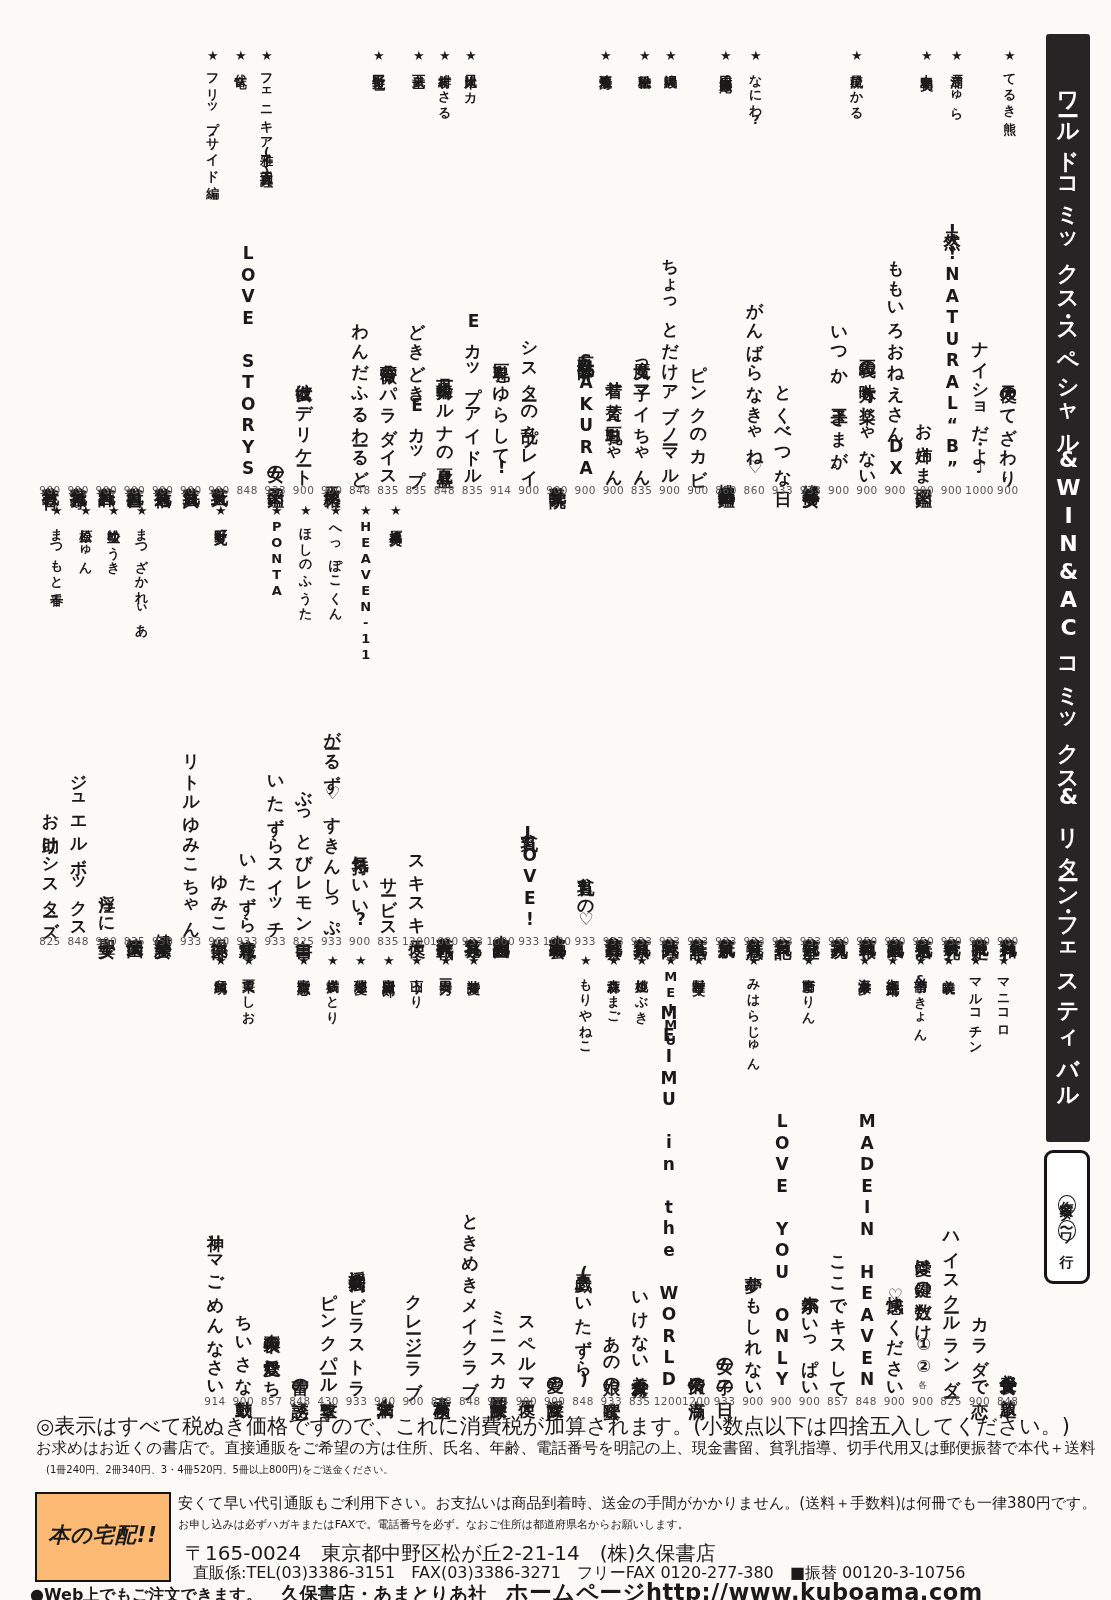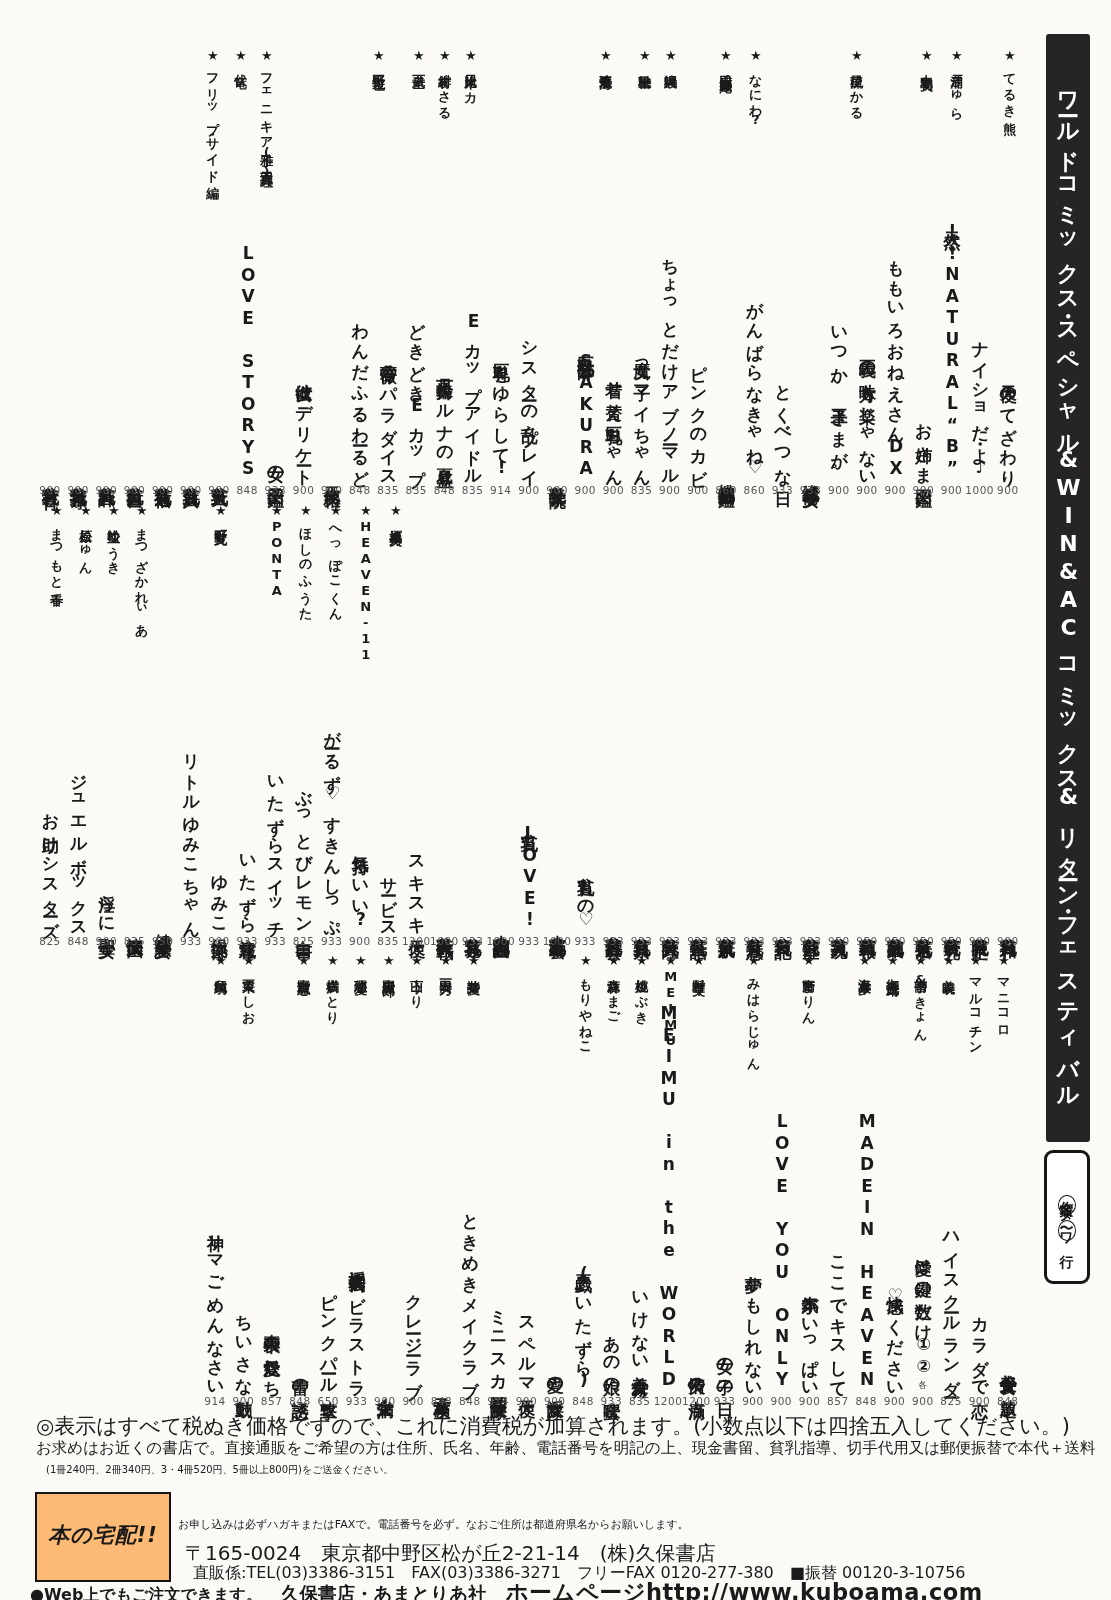--- a/index.html
+++ b/index.html
@@ -743,7 +743,7 @@
       <div class="col">
         <div class="vtitle">ピンクパール攻撃</div>
 
-        <div class="price">650</div>
+        <div class="price">430</div>
       </div>
 
       <div class="col">

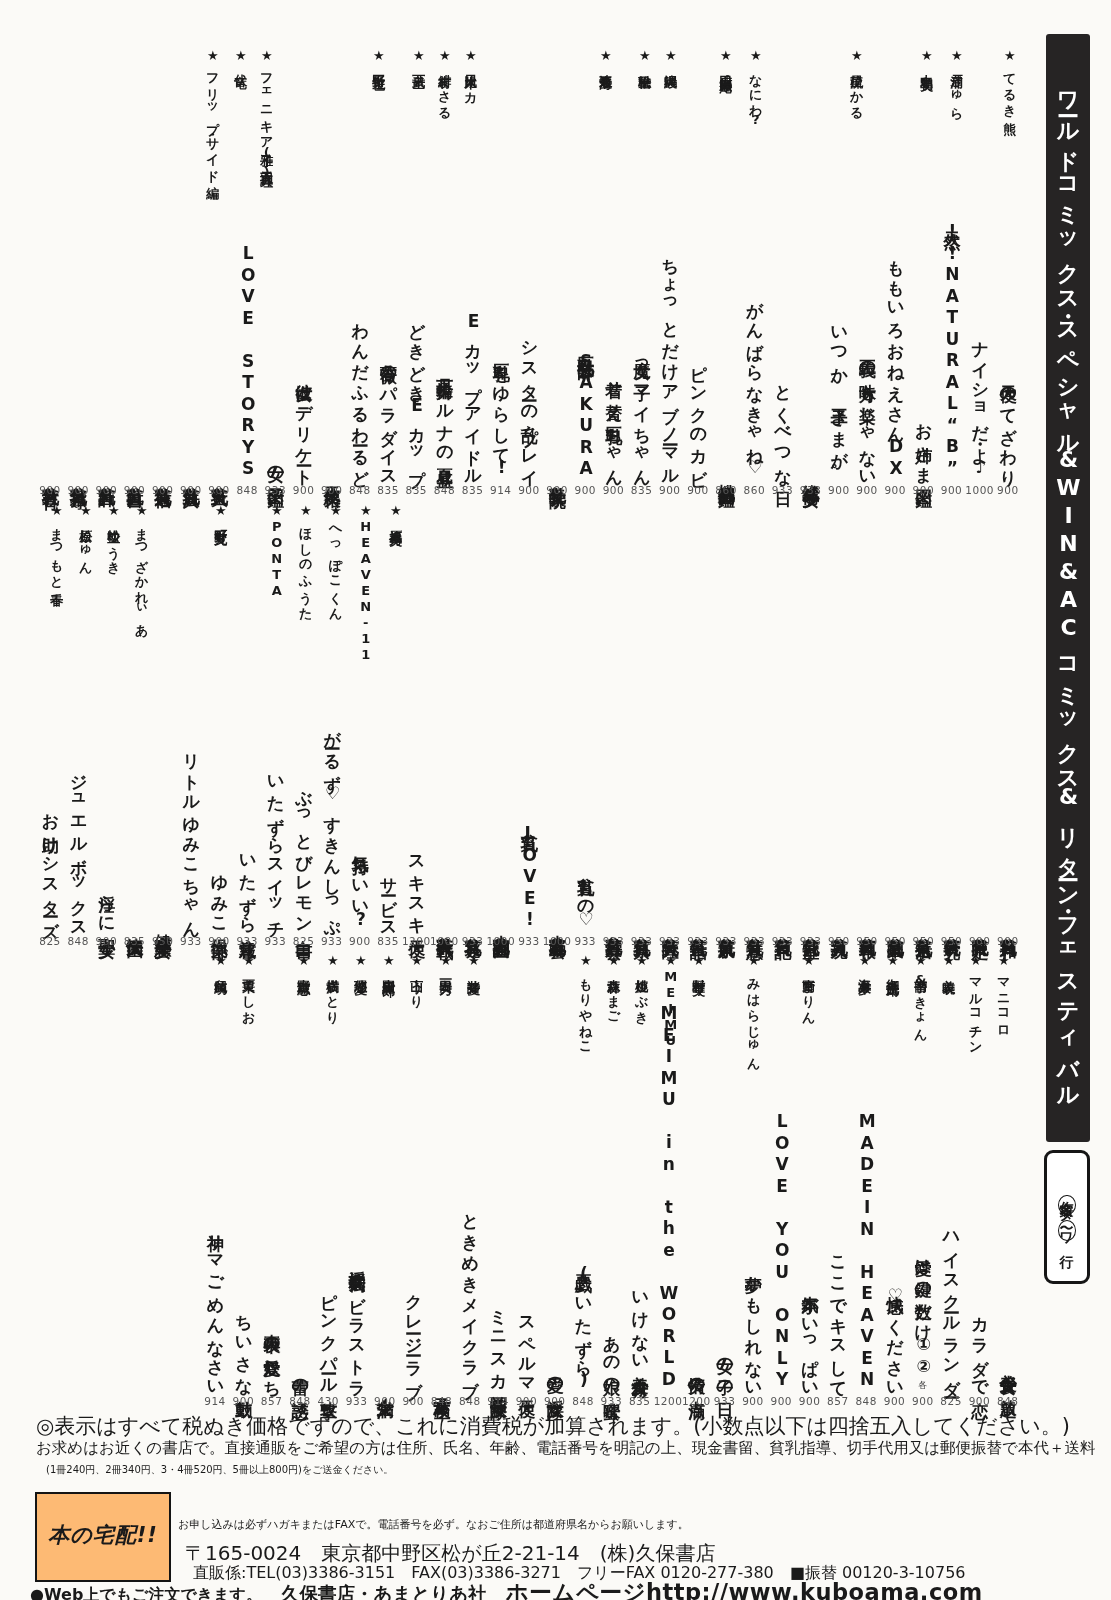--- a/index.html
+++ b/index.html
@@ -778,6 +778,7 @@
   <div class="delivery-box">
     <div class="delivery-label">本の宅配!!</div>
   </div>
+  <div class="fline bl1">安くて早い代引通販もご利用下さい。お支払いは商品到着時、送金の手間がかかりません。(送料＋手数料)は何冊でも一律380円です。</div>
   <div class="fline bl2">お申し込みは必ずハガキまたはFAXで。電話番号を必ず。なおご住所は都道府県名からお願いします。</div>
   <div class="fline bl3">〒165-0024　東京都中野区松が丘2-21-14　(株)久保書店</div>
   <div class="fline bl4">直販係:TEL(03)3386-3151　FAX(03)3386-3271　フリーFAX 0120-277-380　■振替 00120-3-10756</div>

